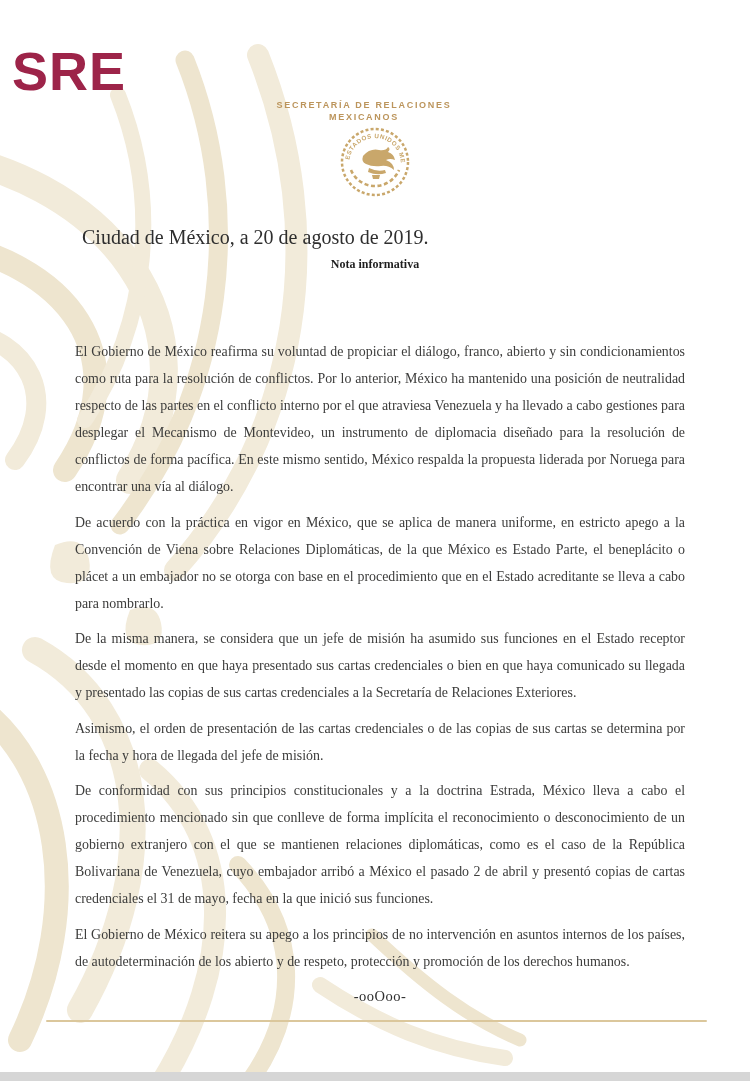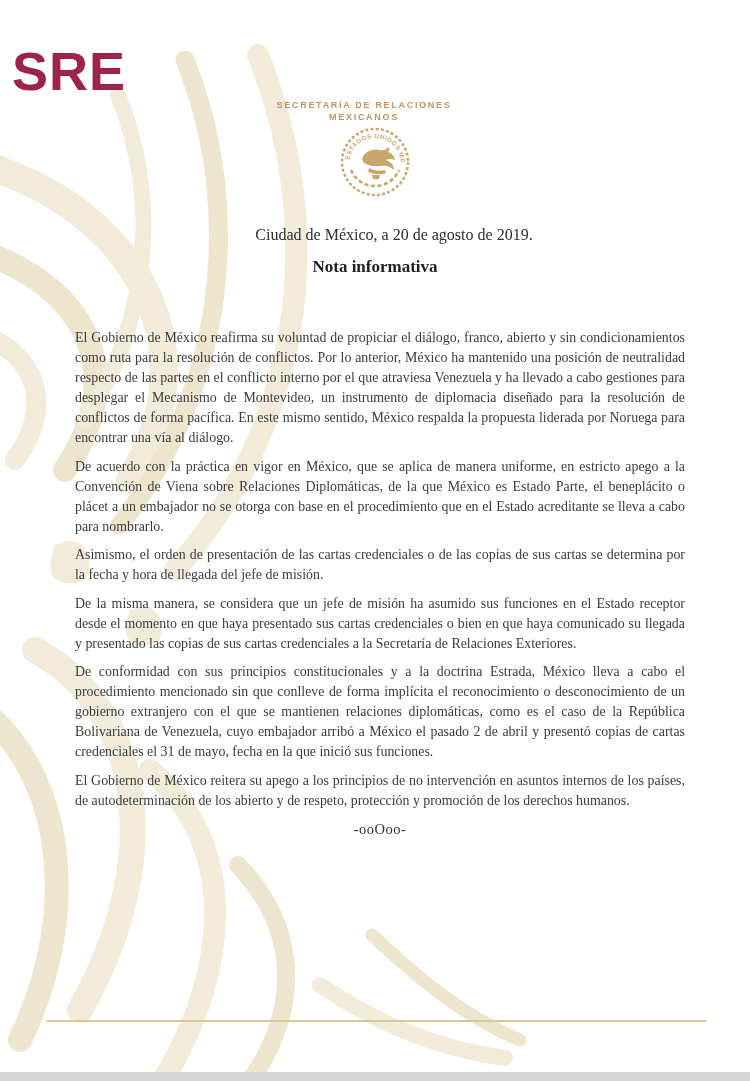--- a/index.html
+++ b/index.html
@@ -31,8 +31,8 @@
   .seal{position:absolute;top:126px;left:339px;width:72px;height:72px;}
 
   .dateline{
-    position:absolute;top:226px;left:89px;width:610px;text-align:center;
-    font-size:16px;color:#2e2e2e;
+    position:absolute;top:226px;left:82px;width:610px;text-align:left;
+    font-size:20px;color:#2e2e2e;
   }
   .doc-title{
     position:absolute;top:257px;left:0;width:750px;text-align:center;

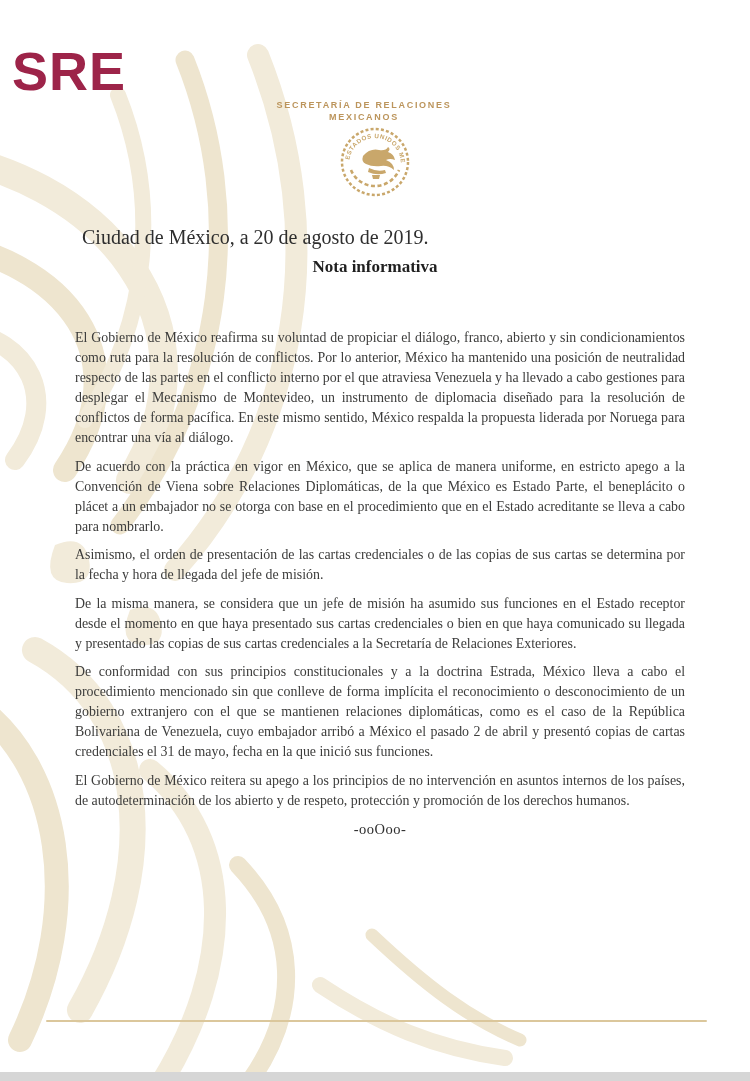--- a/index.html
+++ b/index.html
@@ -36,7 +36,7 @@
   }
   .doc-title{
     position:absolute;top:257px;left:0;width:750px;text-align:center;
-    font-size:17px;font-weight:700;color:#1f1f1f;margin:0;
+    font-size:12px;font-weight:700;color:#1f1f1f;margin:0;
   }
   .content{
     position:absolute;top:328px;left:75px;width:610px;

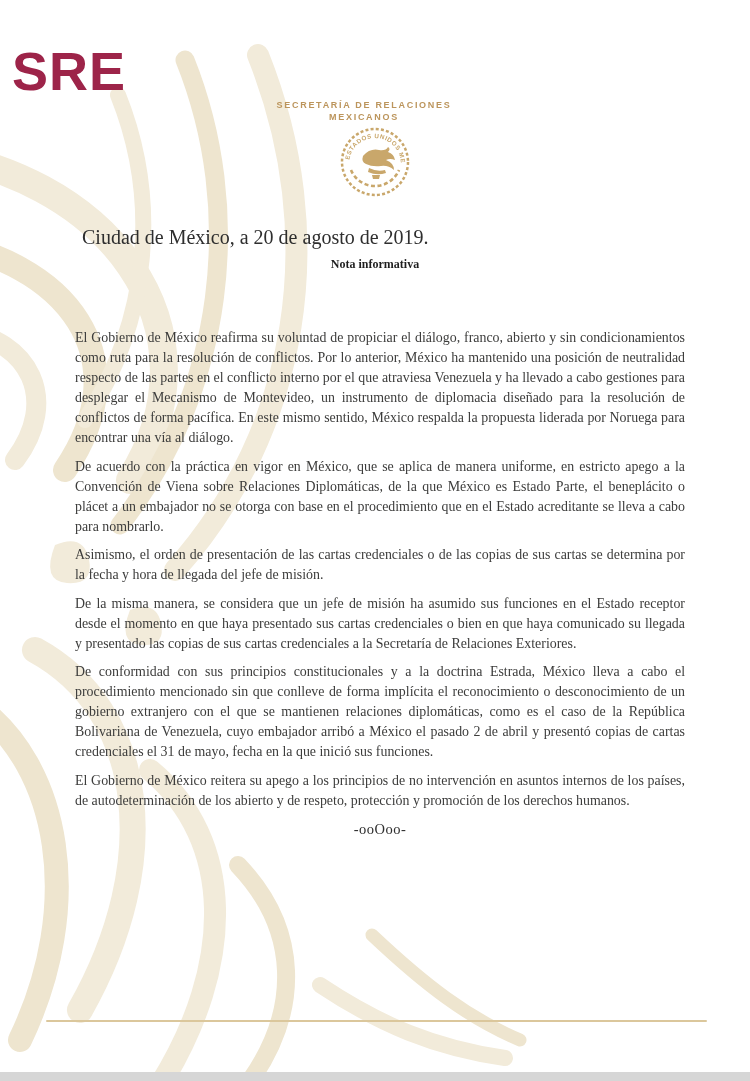--- a/index.html
+++ b/index.html
@@ -39,8 +39,8 @@
     font-size:12px;font-weight:700;color:#1f1f1f;margin:0;
   }
   .content{
-    position:absolute;top:328px;left:75px;width:610px;
-    font-size:13.9px;line-height:20px;text-align:justify;color:var(--text);
+    position:absolute;top:338px;left:75px;width:610px;
+    font-size:13.9px;line-height:27px;text-align:justify;color:var(--text);
   }
   .content p{margin:0 0 8.5px 0;}
   .closing{

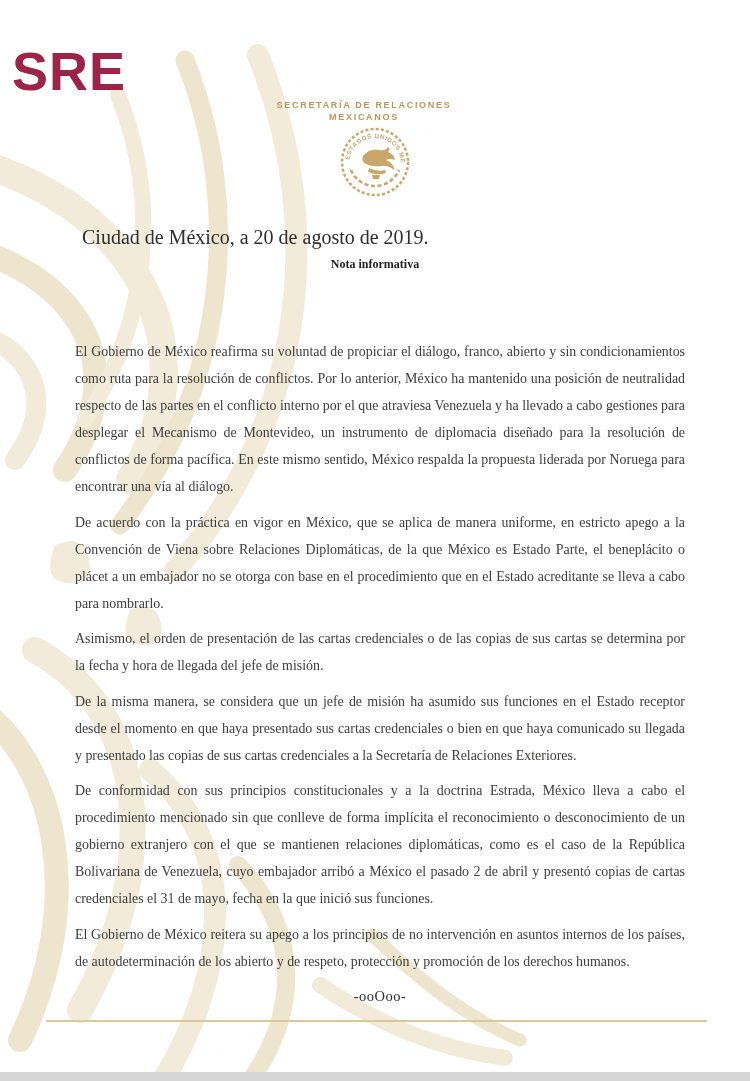--- a/index.html
+++ b/index.html
@@ -114,8 +114,8 @@
   <div class="content">
     <p>El Gobierno de México reafirma su voluntad de propiciar el diálogo, franco, abierto y sin condicionamientos como ruta para la resolución de conflictos. Por lo anterior, México ha mantenido una posición de neutralidad respecto de las partes en el conflicto interno por el que atraviesa Venezuela y ha llevado a cabo gestiones para desplegar el Mecanismo de Montevideo, un instrumento de diplomacia diseñado para la resolución de conflictos de forma pacífica. En este mismo sentido, México respalda la propuesta liderada por Noruega para encontrar una vía al diálogo.</p>
     <p>De acuerdo con la práctica en vigor en México, que se aplica de manera uniforme, en estricto apego a la Convención de Viena sobre Relaciones Diplomáticas, de la que México es Estado Parte, el beneplácito o plácet a un embajador no se otorga con base en el procedimiento que en el Estado acreditante se lleva a cabo para nombrarlo.</p>
+    <p>De la misma manera, se considera que un jefe de misión ha asumido sus funciones en el Estado receptor desde el momento en que haya presentado sus cartas credenciales o bien en que haya comunicado su llegada y presentado las copias de sus cartas credenciales a la Secretaría de Relaciones Exteriores.</p>
     <p>Asimismo, el orden de presentación de las cartas credenciales o de las copias de sus cartas se determina por la fecha y hora de llegada del jefe de misión.</p>
-    <p>De la misma manera, se considera que un jefe de misión ha asumido sus funciones en el Estado receptor desde el momento en que haya presentado sus cartas credenciales o bien en que haya comunicado su llegada y presentado las copias de sus cartas credenciales a la Secretaría de Relaciones Exteriores.</p>
     <p>De conformidad con sus principios constitucionales y a la doctrina Estrada, México lleva a cabo el procedimiento mencionado sin que conlleve de forma implícita el reconocimiento o desconocimiento de un gobierno extranjero con el que se mantienen relaciones diplomáticas, como es el caso de la República Bolivariana de Venezuela, cuyo embajador arribó a México el pasado 2 de abril y presentó copias de cartas credenciales el 31 de mayo, fecha en la que inició sus funciones.</p>
     <p>El Gobierno de México reitera su apego a los principios de no intervención en asuntos internos de los países, de autodeterminación de los abierto y de respeto, protección y promoción de los derechos humanos.</p>
     <div class="closing">-ooOoo-</div>

